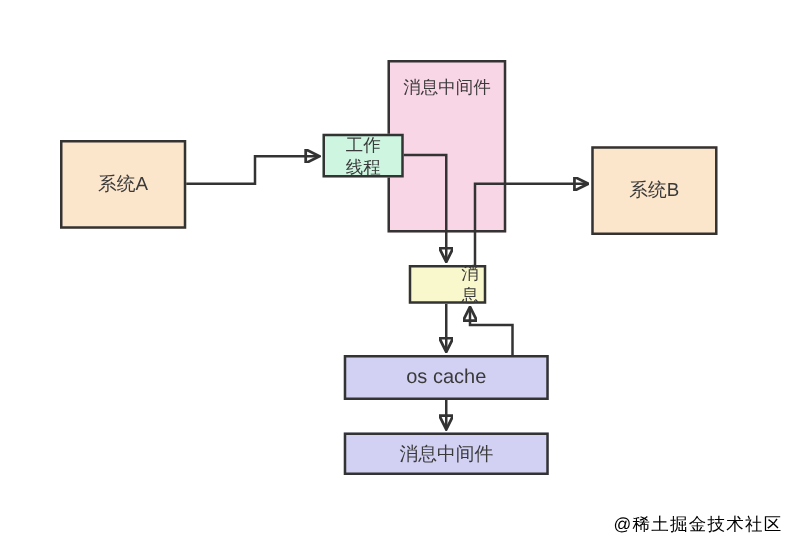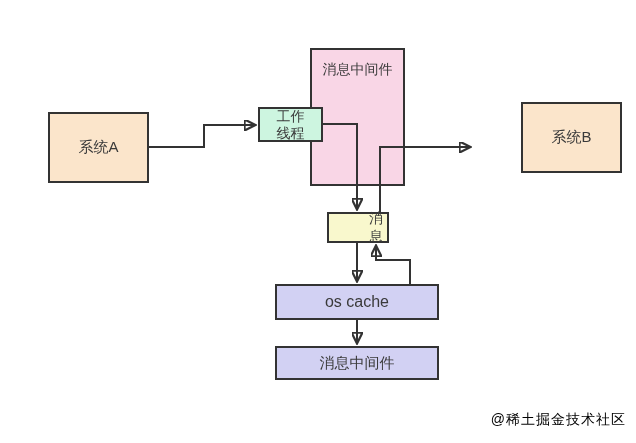--- a/index.html
+++ b/index.html
@@ -39,8 +39,8 @@
   }
   .n-worker .label { width: 30px; text-align: center; line-height: 1.2; }
   .n-system-b {
-    left: 473px; top: 102px; width: 101px; height: 71px;
-    background: #fbe5cb; font-size: 15px; margin-left: 48px;
+    left: 473px; top: 117px; width: 101px; height: 71px;
+    background: #fbe5cb; font-size: 15px;
   }
   .n-message {
     left: 327px; top: 212px; width: 62px; height: 31px;

